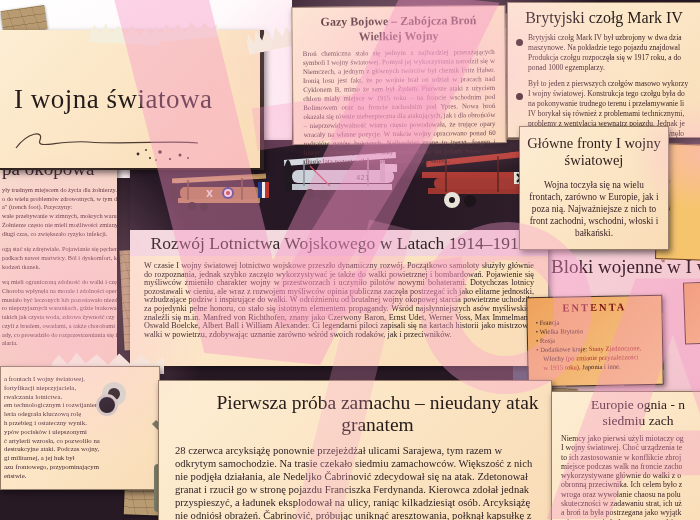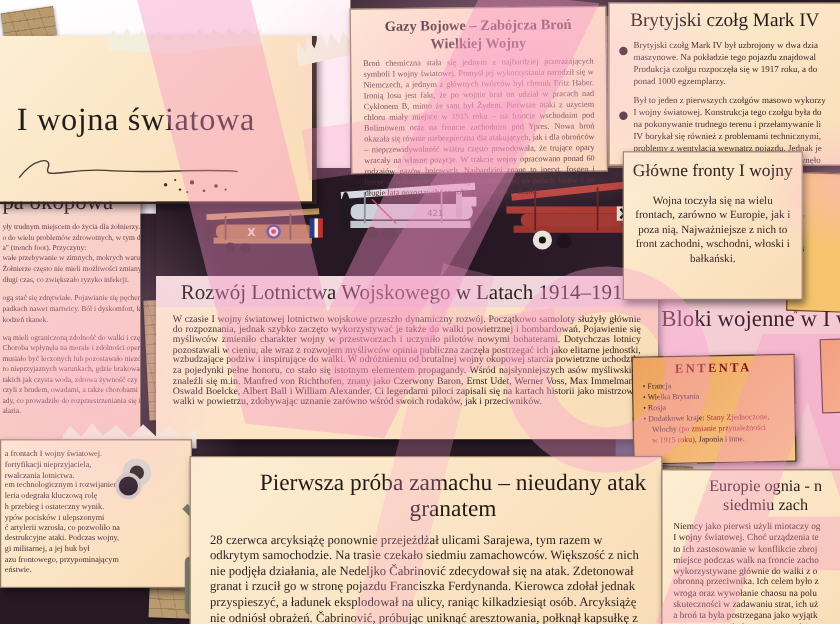--- a/index.html
+++ b/index.html
@@ -238,6 +238,7 @@
 
   <div class="abs card z4" style="left:519px;top:126px;width:148px;height:122px;">
     <div class="fronts-title" style="margin-top:8px;">Główne fronty I wojny</div>
+    <div class="fronts-title">światowej</div>
     <div class="fronts-body" style="margin:10px 8px 0 8px;">Wojna toczyła się na wielu frontach, zarówno w Europie, jak i poza nią. Najważniejsze z nich to front zachodni, wschodni, włoski i bałkański.</div>
   </div>
 

